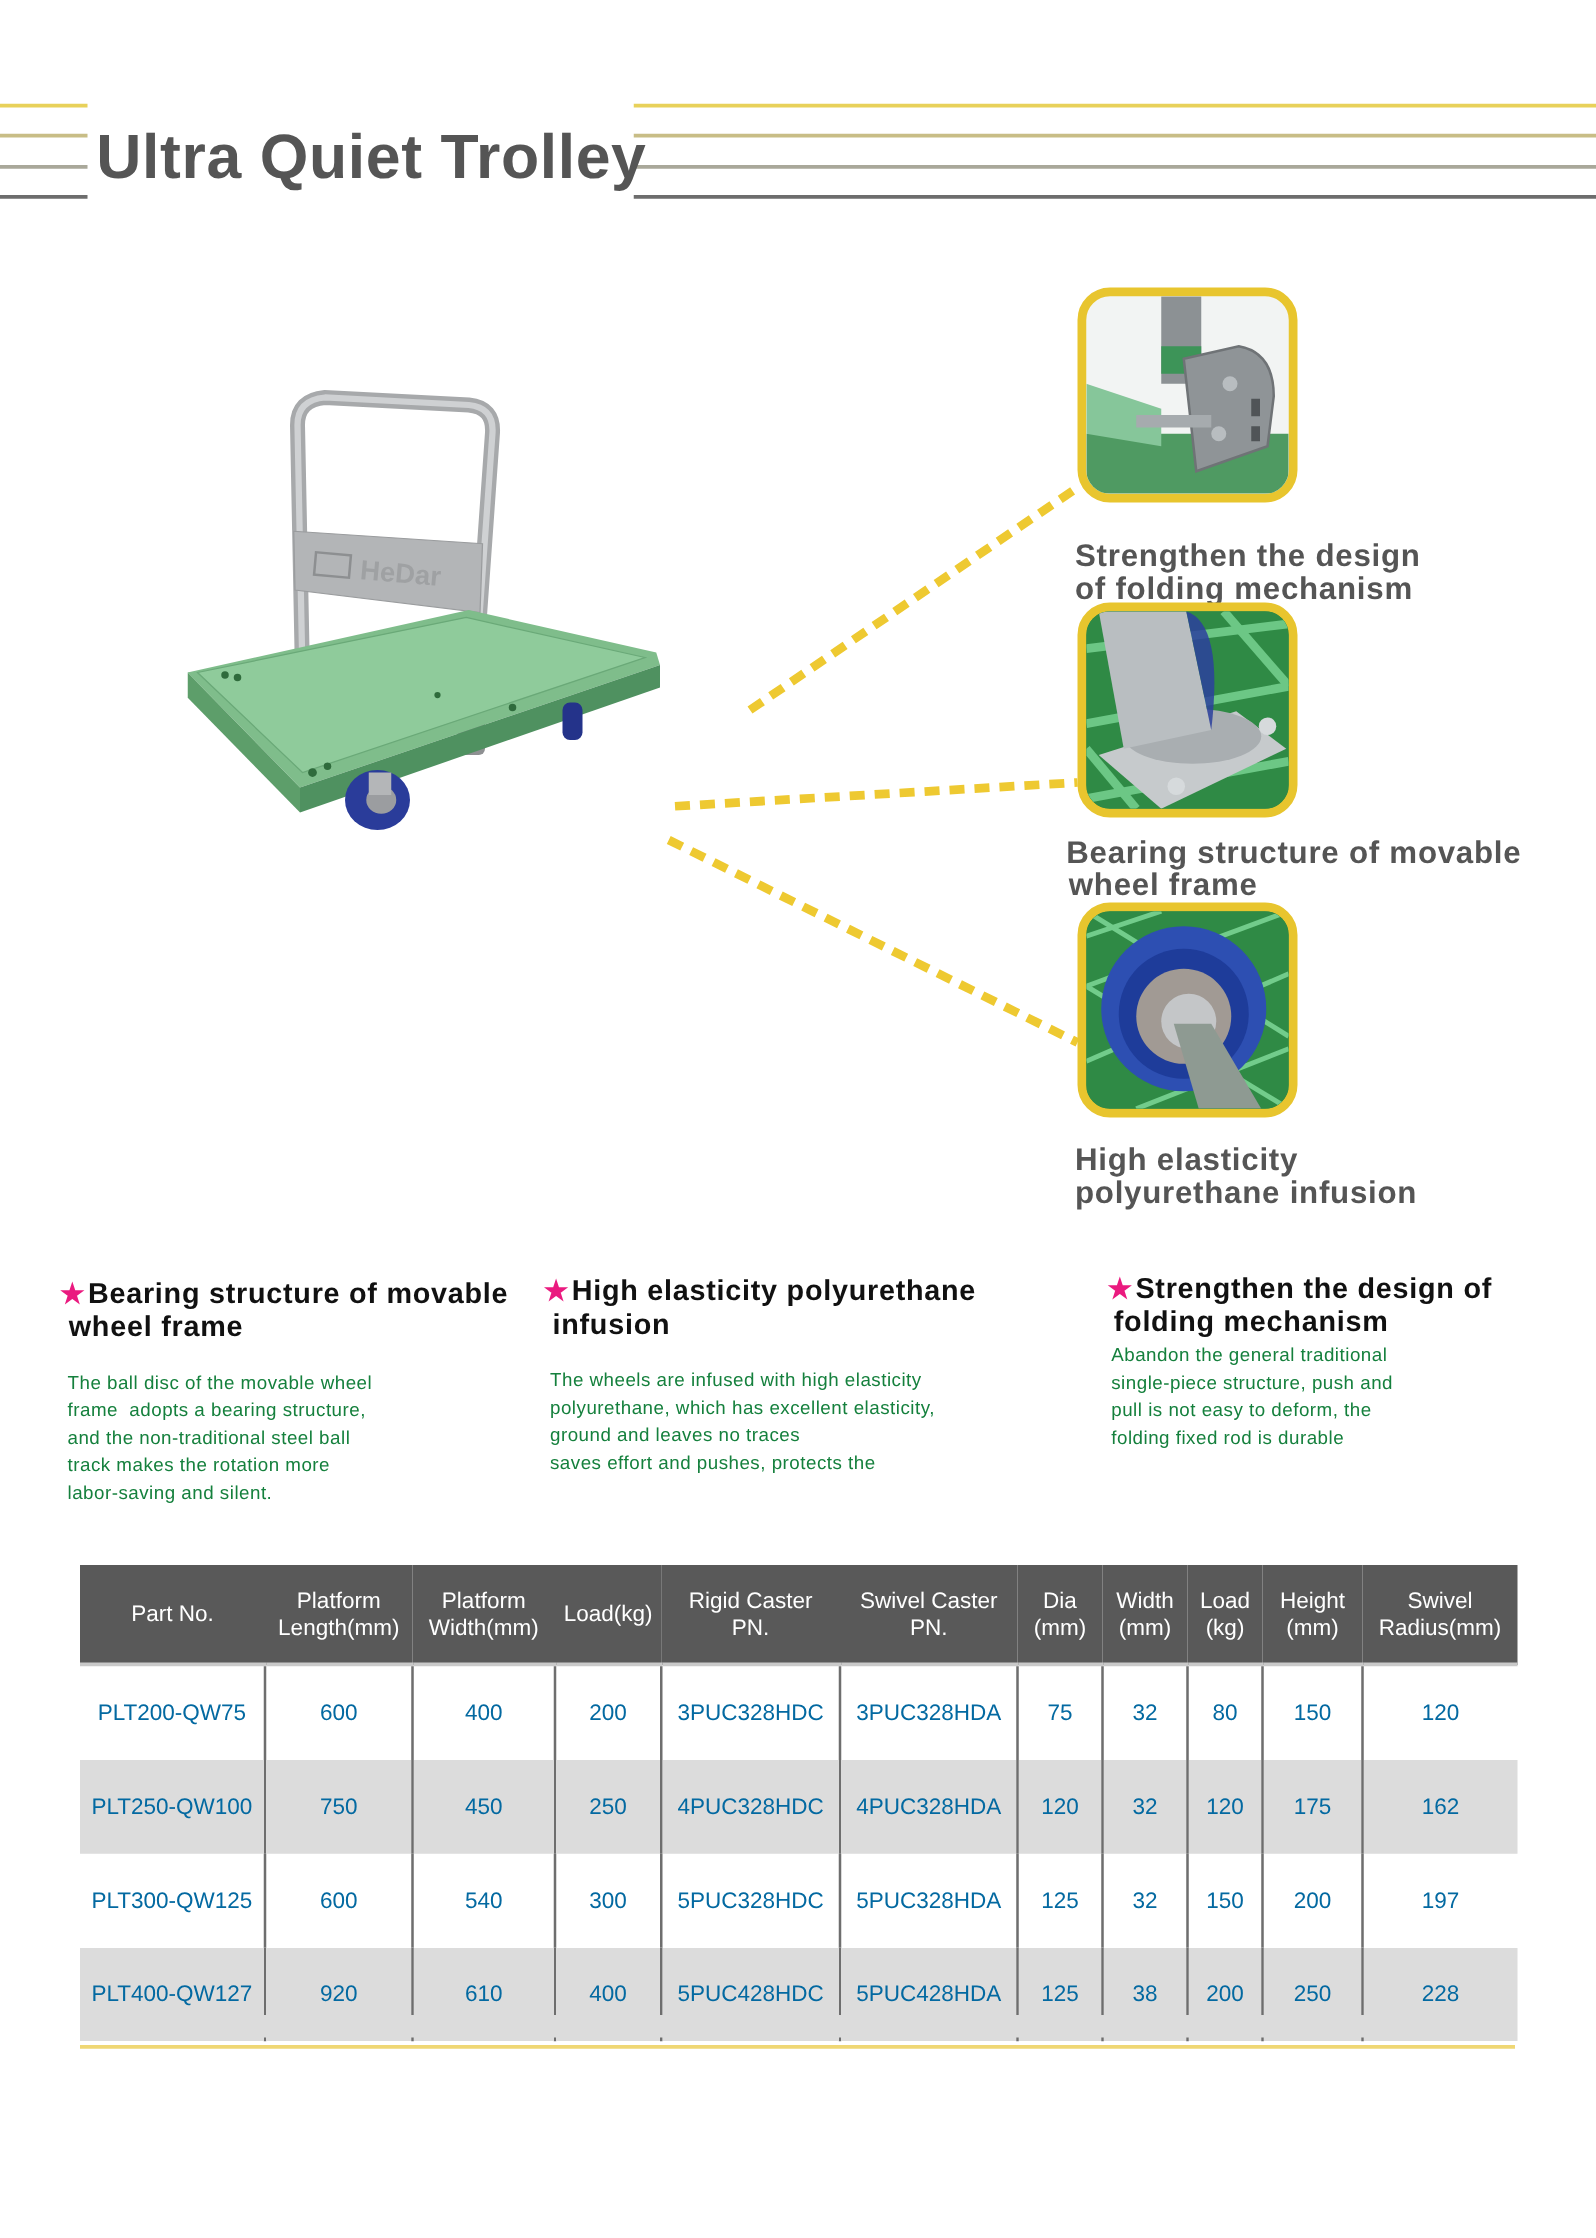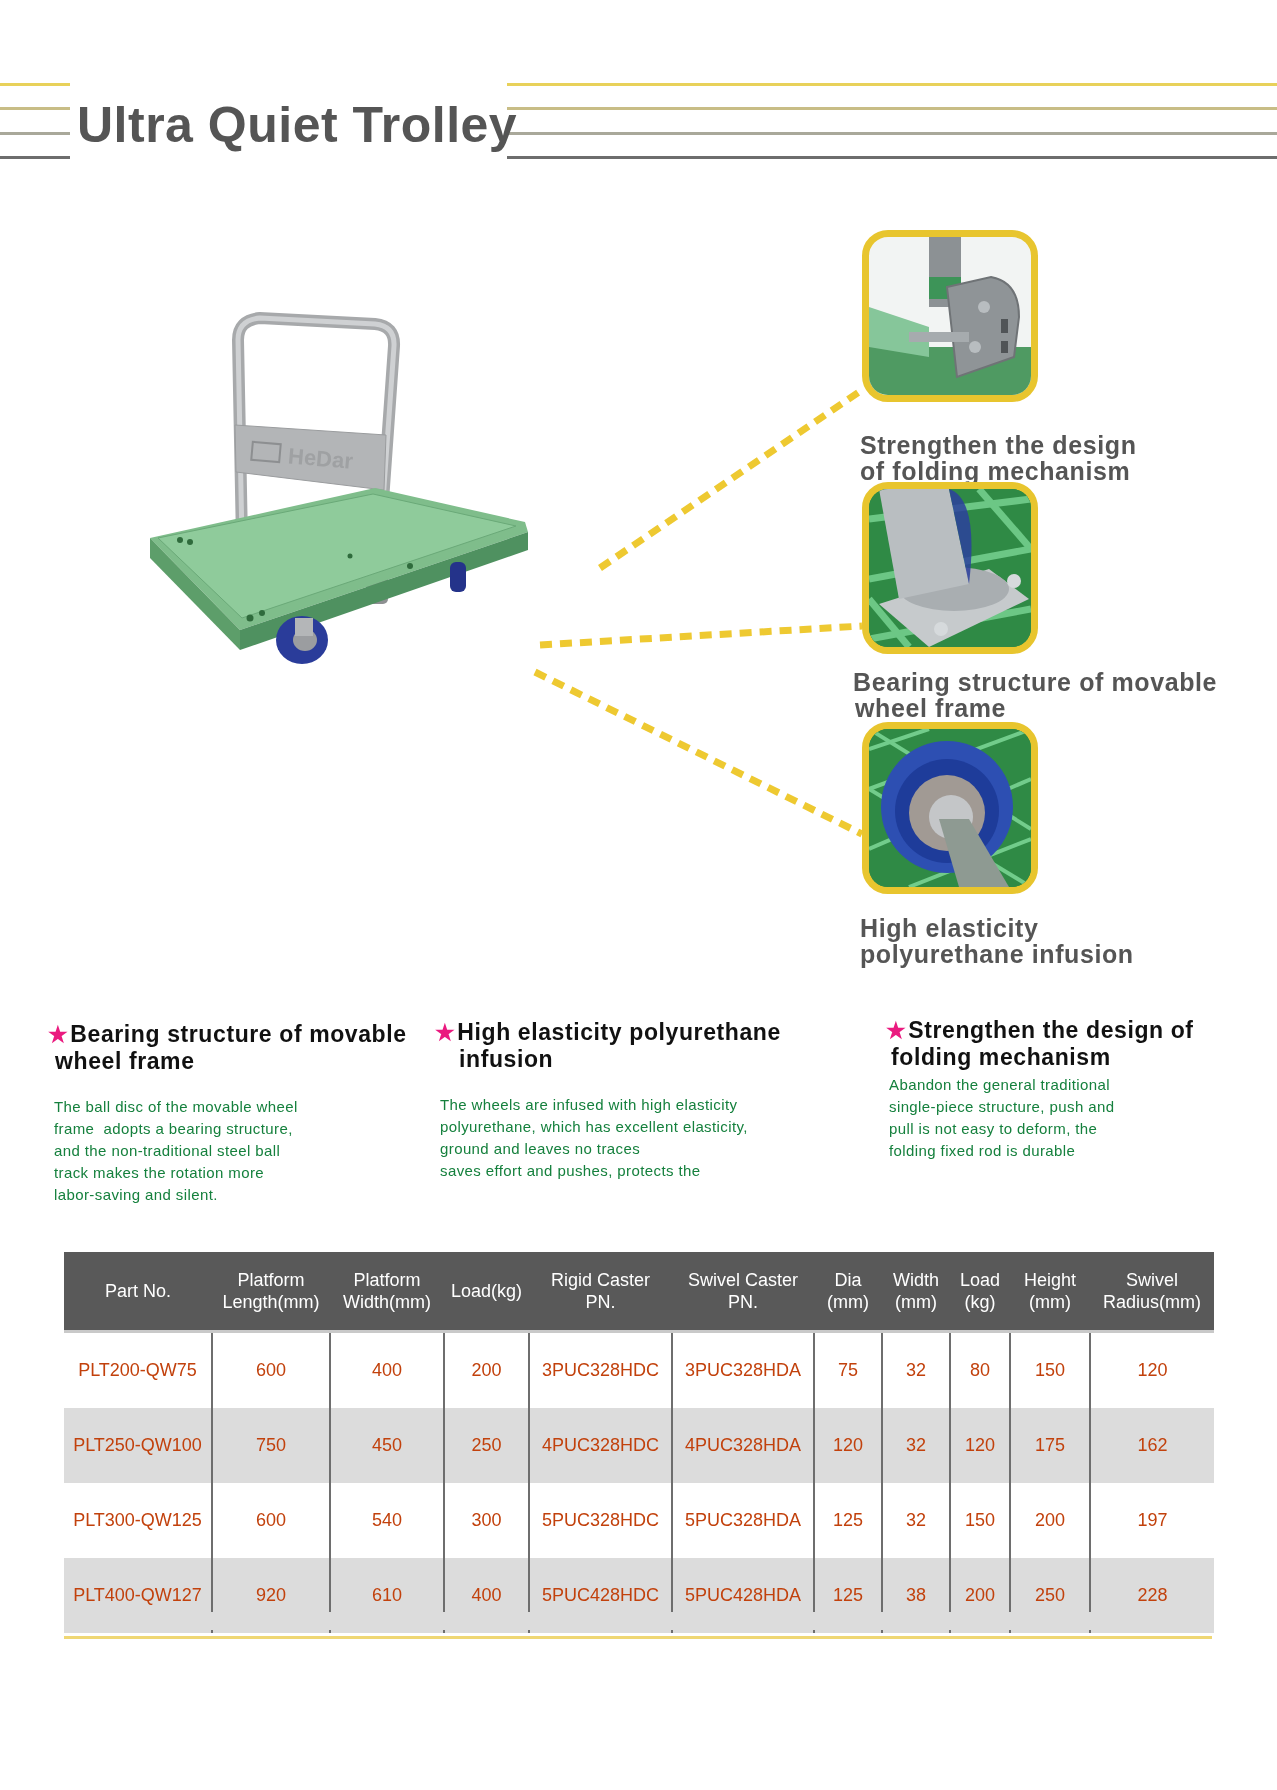--- a/index.html
+++ b/index.html
@@ -152,7 +152,7 @@
 
 <div class="feat-title" style="left:435px;top:1019px;">
   <span class="star">★</span><span>High elasticity polyurethane</span><br>
-  <span style="padding-left:7px;margin-left:17px;">infusion</span>
+  <span style="padding-left:7px;">infusion</span>
 </div>
 <div class="feat-body" style="left:440px;top:1094px;">
   <div>The wheels are infused with high elasticity</div>

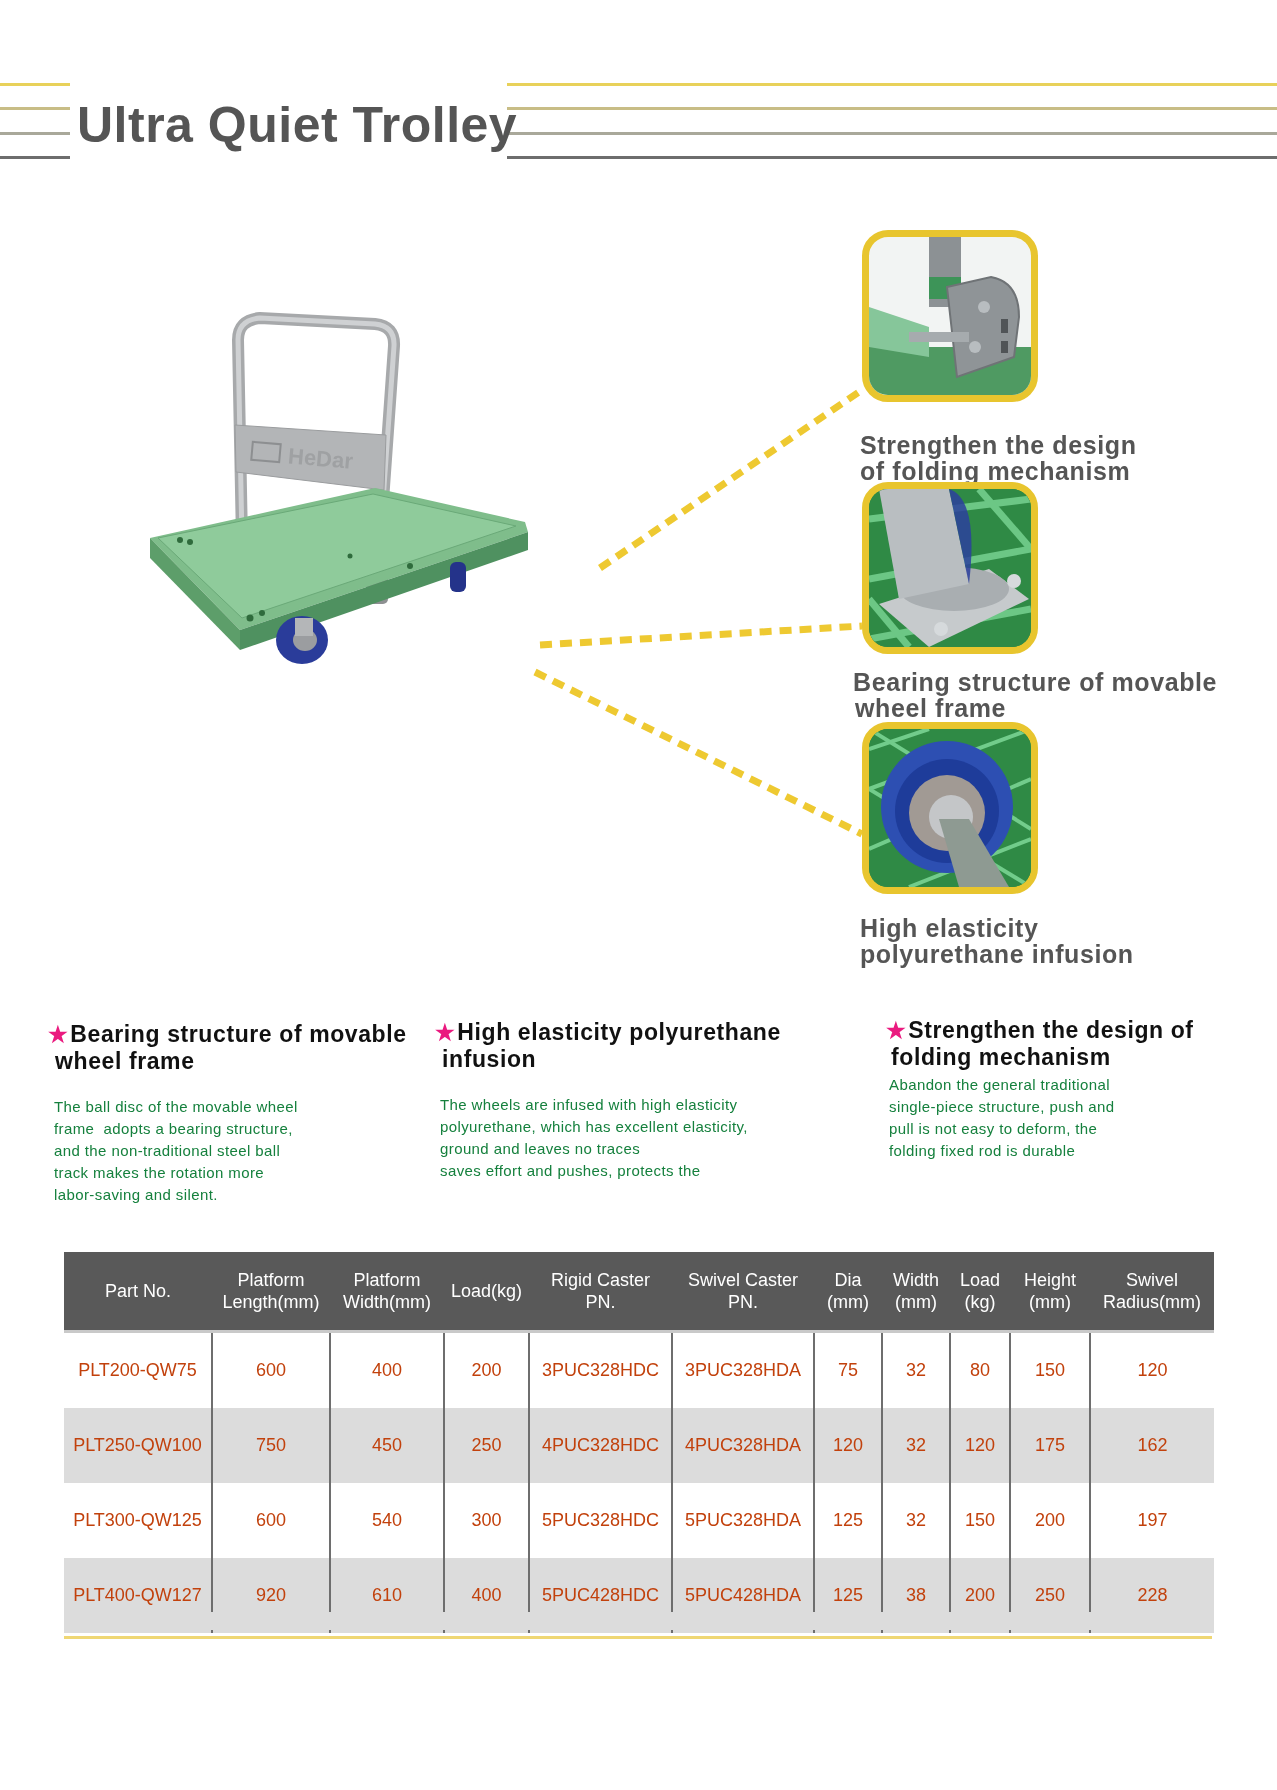--- a/index.html
+++ b/index.html
@@ -14,7 +14,7 @@
   .feat-body { position:absolute; font-weight:normal; font-size:15px; color:#15803d; line-height:22px; letter-spacing:0.4px; }
   table.spec { position:absolute; left:64px; top:1252px; width:1150px; border-collapse:collapse; font-family:Liberation Sans, sans-serif; table-layout:fixed; }
   table.spec th { background:#595959; color:#fff; font-weight:normal; font-size:18px; line-height:22px; height:78px; padding:0 2px; text-align:center; border-bottom:3px solid #c9c9c9; }
-  table.spec td { height:75px; text-align:center; font-size:18px; color:#c2410c; padding:0; position:relative; }
+  table.spec td { height:75px; text-align:center; font-size:18px; color:#0369a1; padding:0; position:relative; }
   table.spec tr.alt td { background:#dcdcdc; }
   table.spec td.div { border-right:2px solid #6e6e6e; }
   .bottom-rule { position:absolute; left:64px; top:1636px; width:1148px; height:3px; background:#efd774; }

